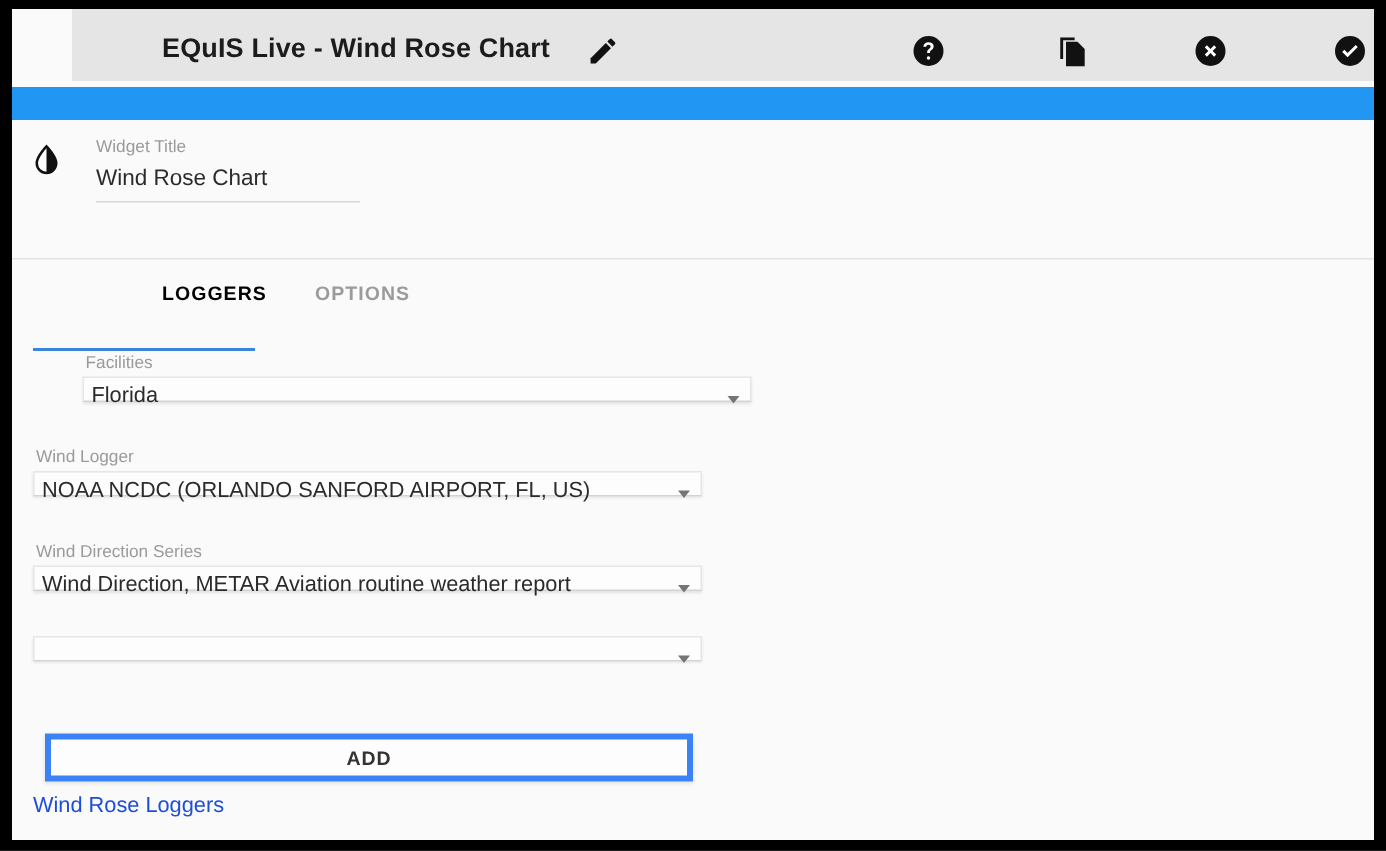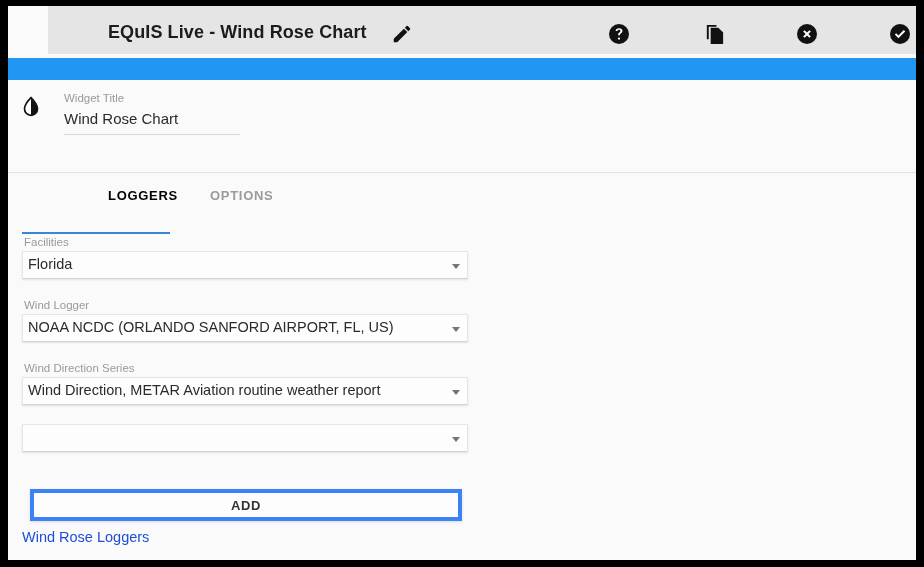--- a/index.html
+++ b/index.html
@@ -211,7 +211,7 @@
     border-top: 5px solid #757575;
   }
 
-  .field-facilities  { top: 0px; }
+  .field-facilities  { top: 0px; margin-left: 33px; }
   .field-logger      { top: 63px; }
   .field-direction   { top: 126px; }
   .field-speed       { top: 189px; }

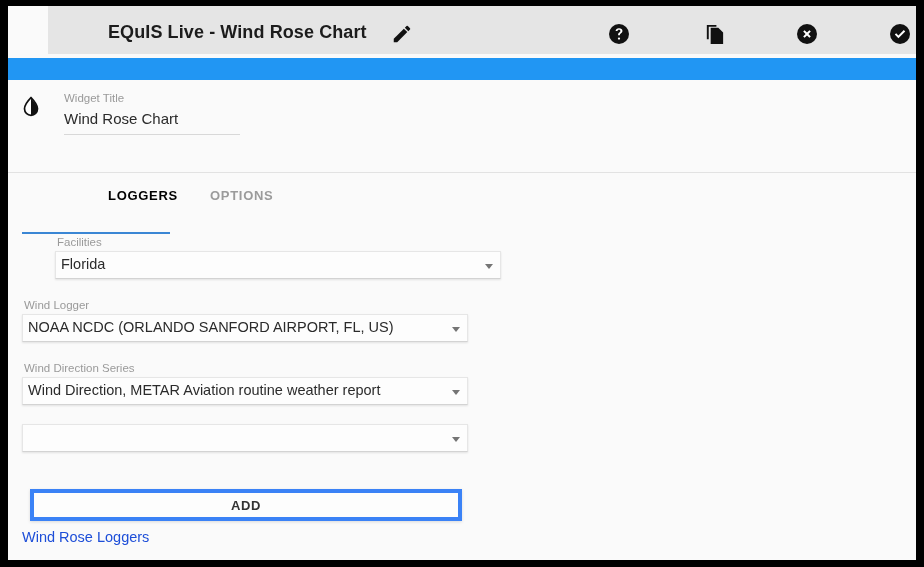--- a/index.html
+++ b/index.html
@@ -181,7 +181,7 @@
   .select-box {
     position: relative;
     margin-top: 1px;
-    height: 28px;
+    height: 17px;
     background: #fdfdfd;
     border: 1px solid #e6e6e6;
     border-bottom: 1px solid #d3d3d3;

